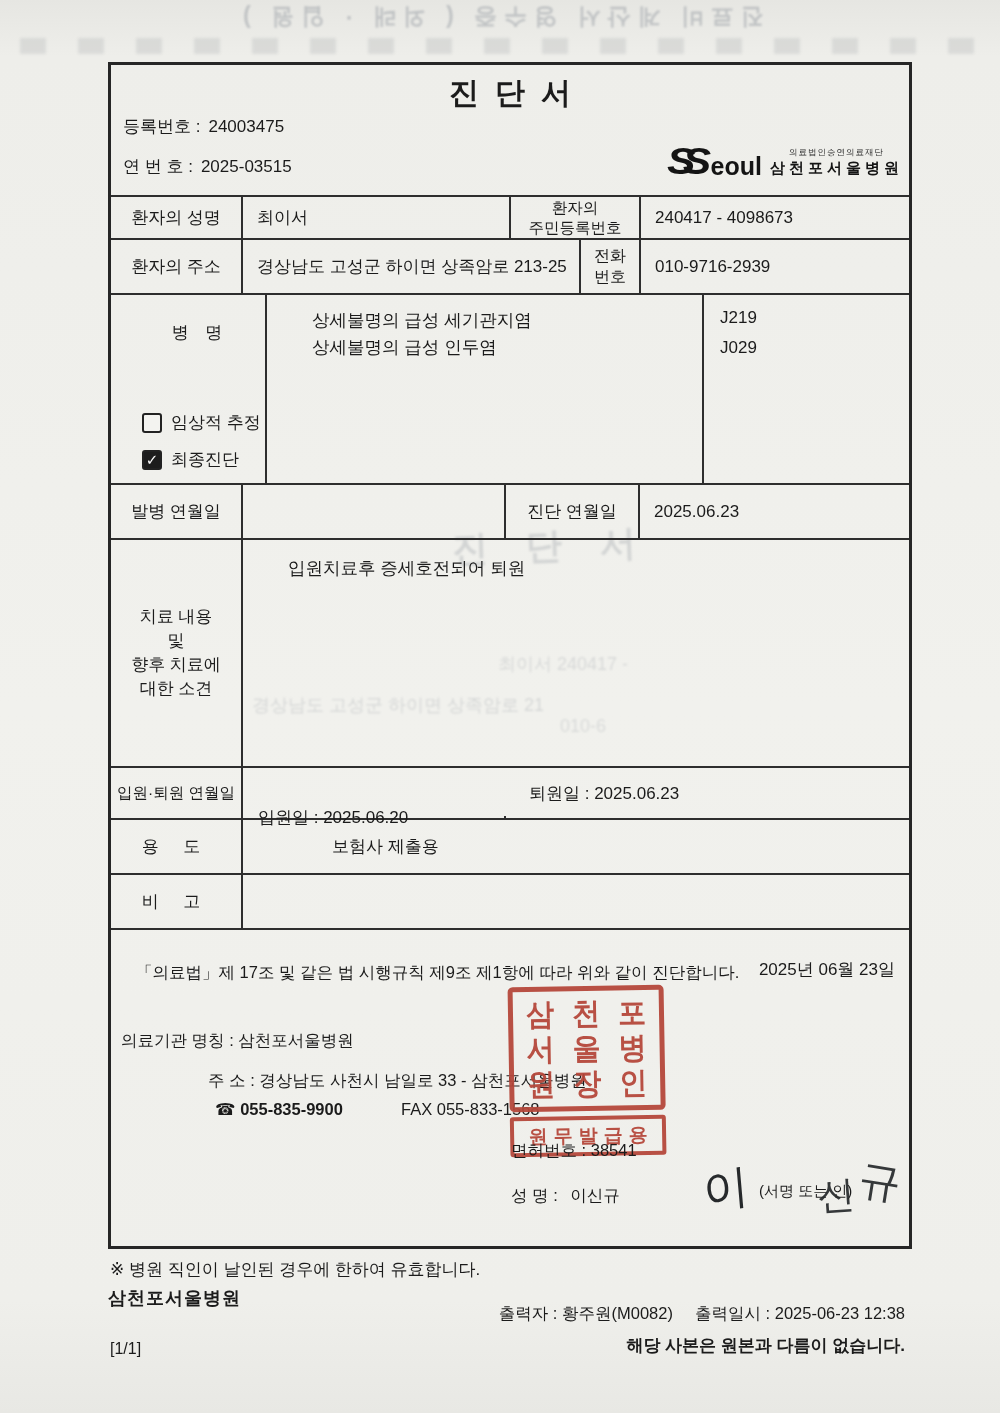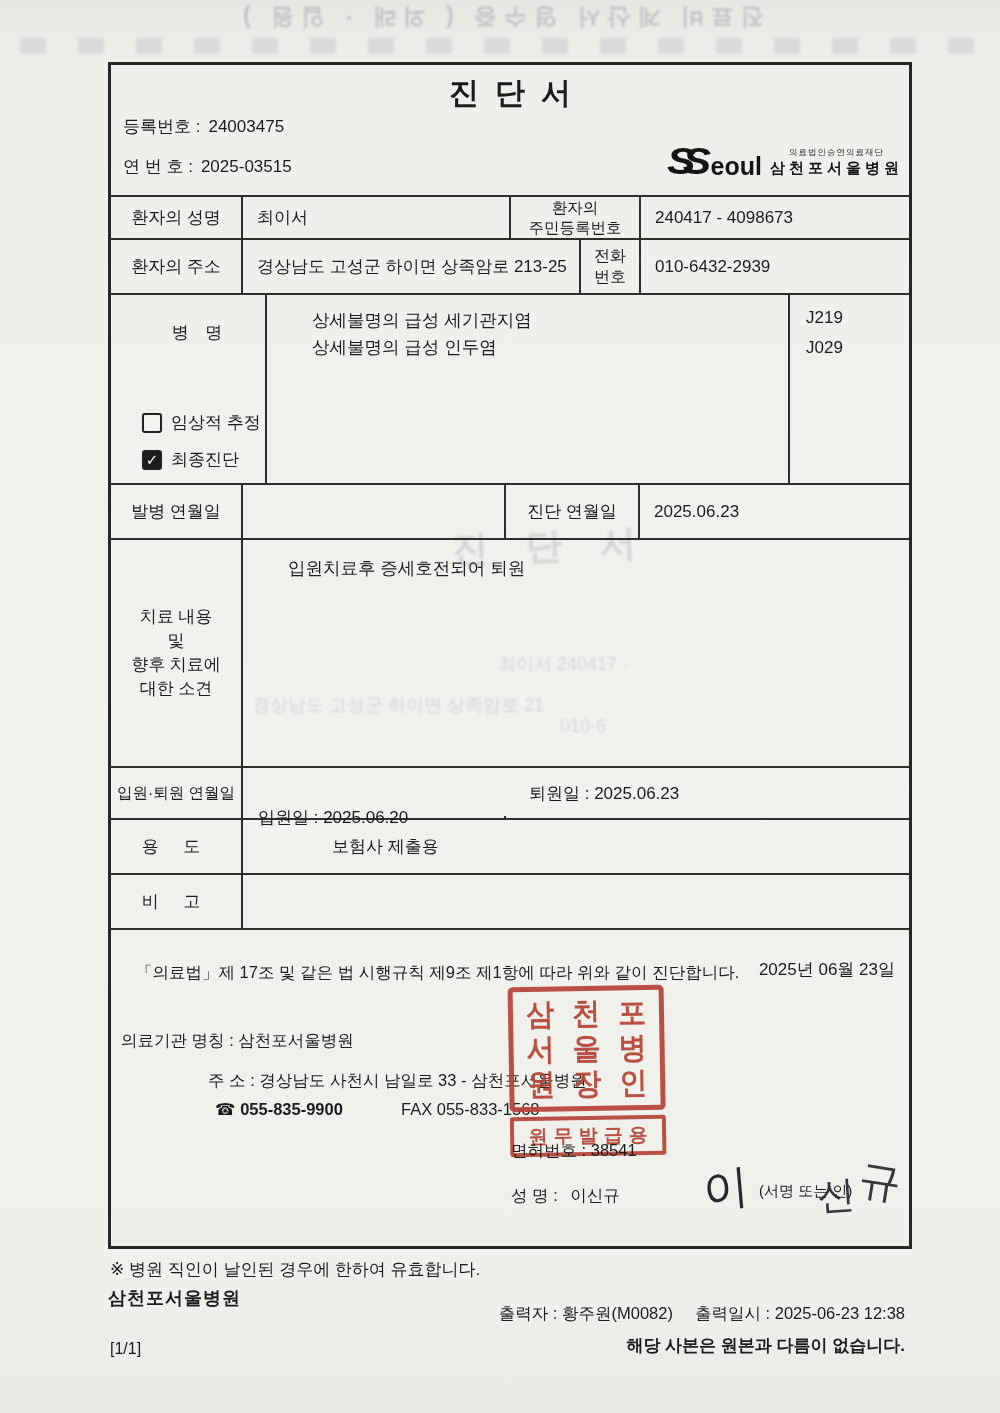--- a/index.html
+++ b/index.html
@@ -170,7 +170,7 @@
           <span>전화</span>
           <span>번호</span>
         </div>
-        <div class="tc c-telv">010-6432-2939</div>
+        <div class="tc c-telv">010-9716-2939</div>
       </div>
 
       <div class="trow r3">

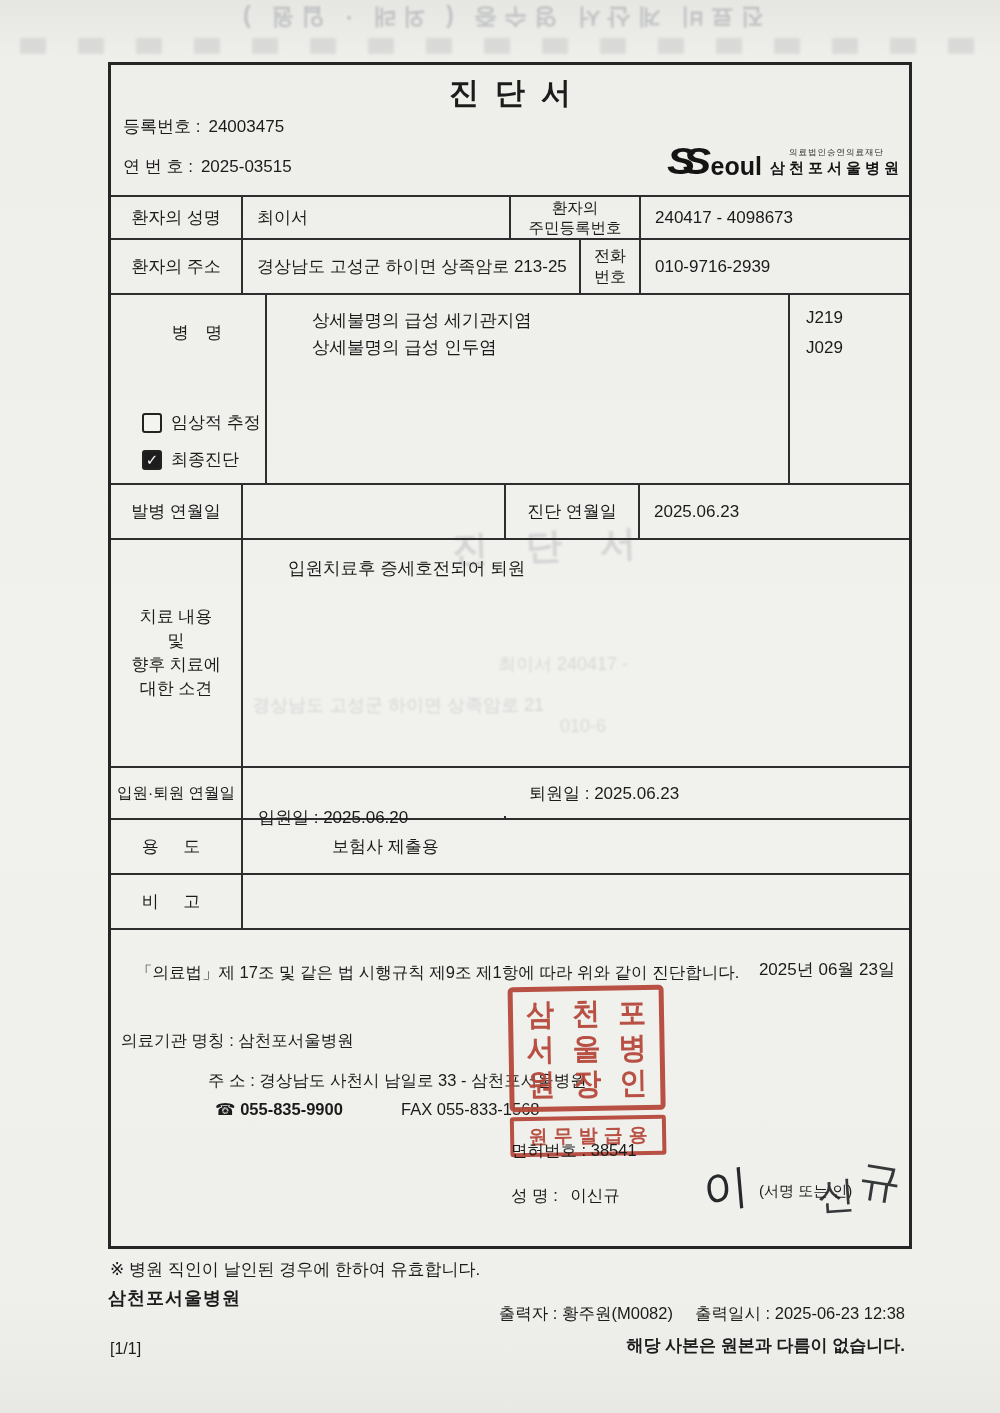--- a/index.html
+++ b/index.html
@@ -71,7 +71,7 @@
   .cbx { width:20px; height:20px; border:2.5px solid #222; border-radius:3px; flex:none; position:relative; background:#f3f3f0; }
   .cbx.checked { background:#1d1d1d; }
   .cbx.checked::after { content:"✓"; position:absolute; inset:0; display:flex; align-items:center; justify-content:center; color:#fafafa; font-size:15px; font-weight:700; }
-  .c-disease { width:523px; padding:12px 0 0 45px; line-height:1.55; font-size:17.5px; }
+  .c-disease { width:437px; padding:12px 0 0 45px; line-height:1.55; font-size:17.5px; }
   .c-codes { flex:1; display:flex; flex-direction:column; }
   .code-head { border-bottom:2px solid #2e2e2e; height:53px; display:flex; align-items:center; justify-content:center; font-size:16.5px; }
   .code-list { padding:8px 0 0 16px; line-height:1.75; font-size:17px; }

